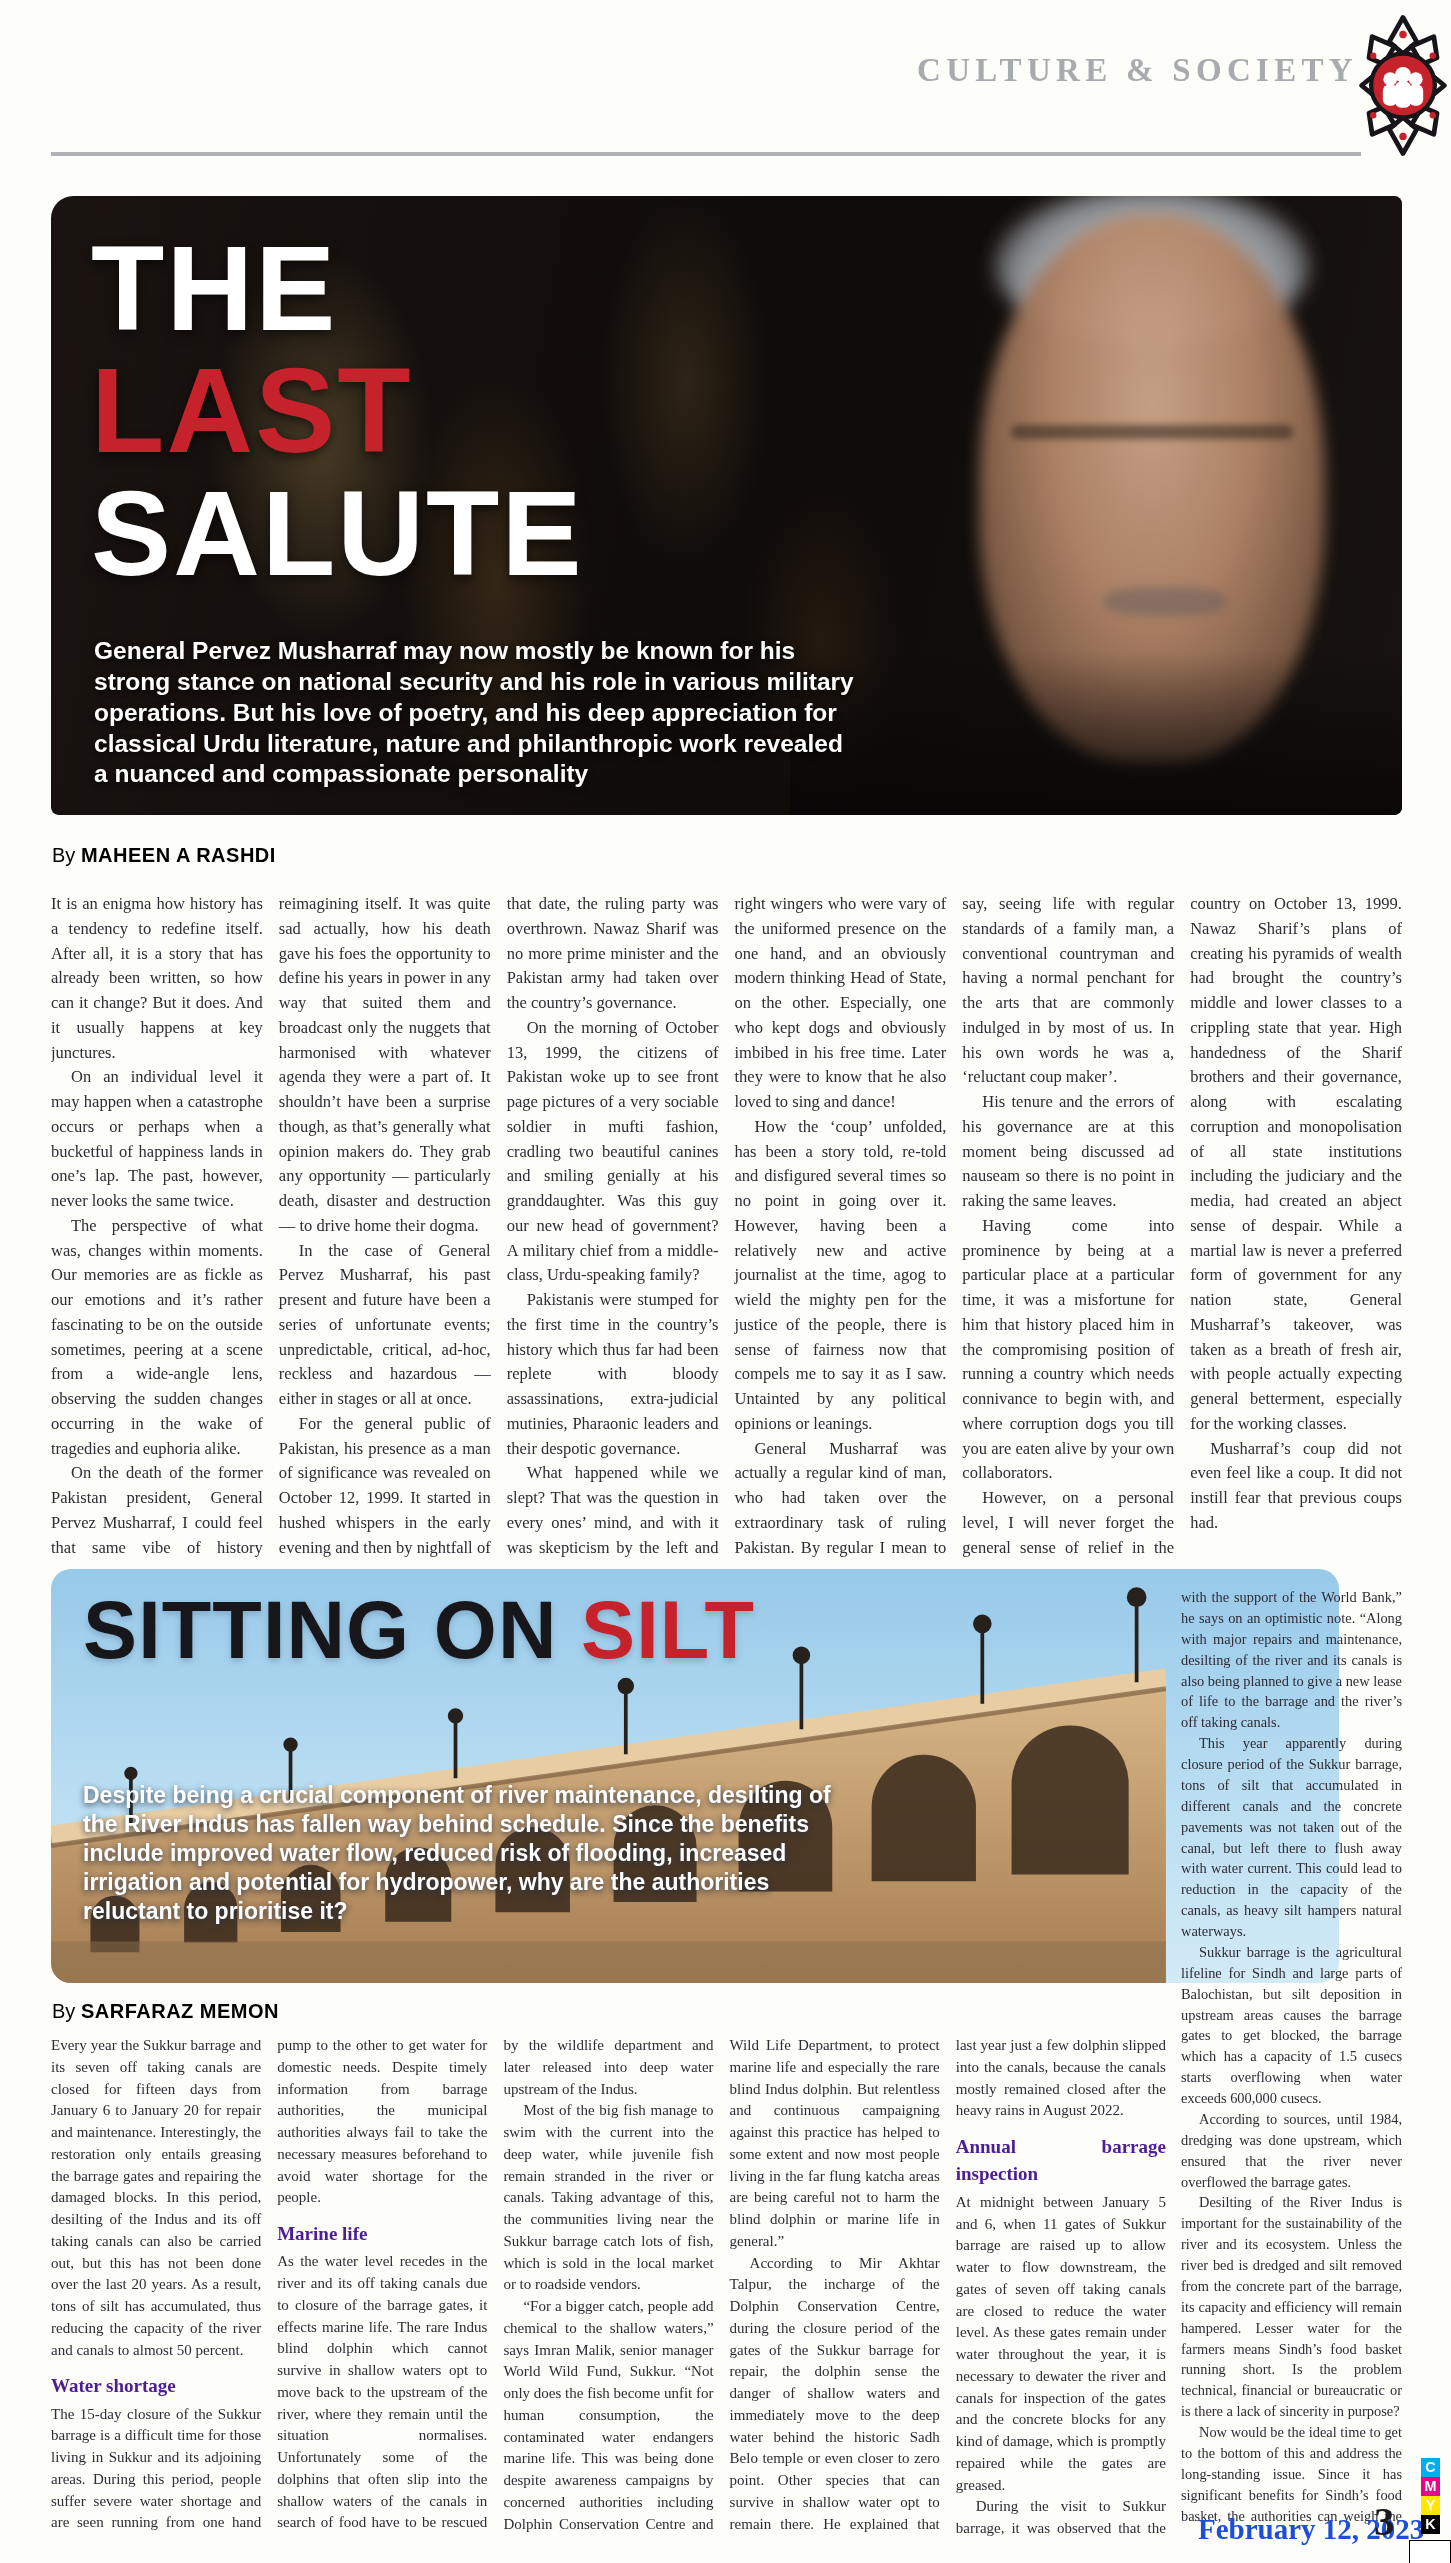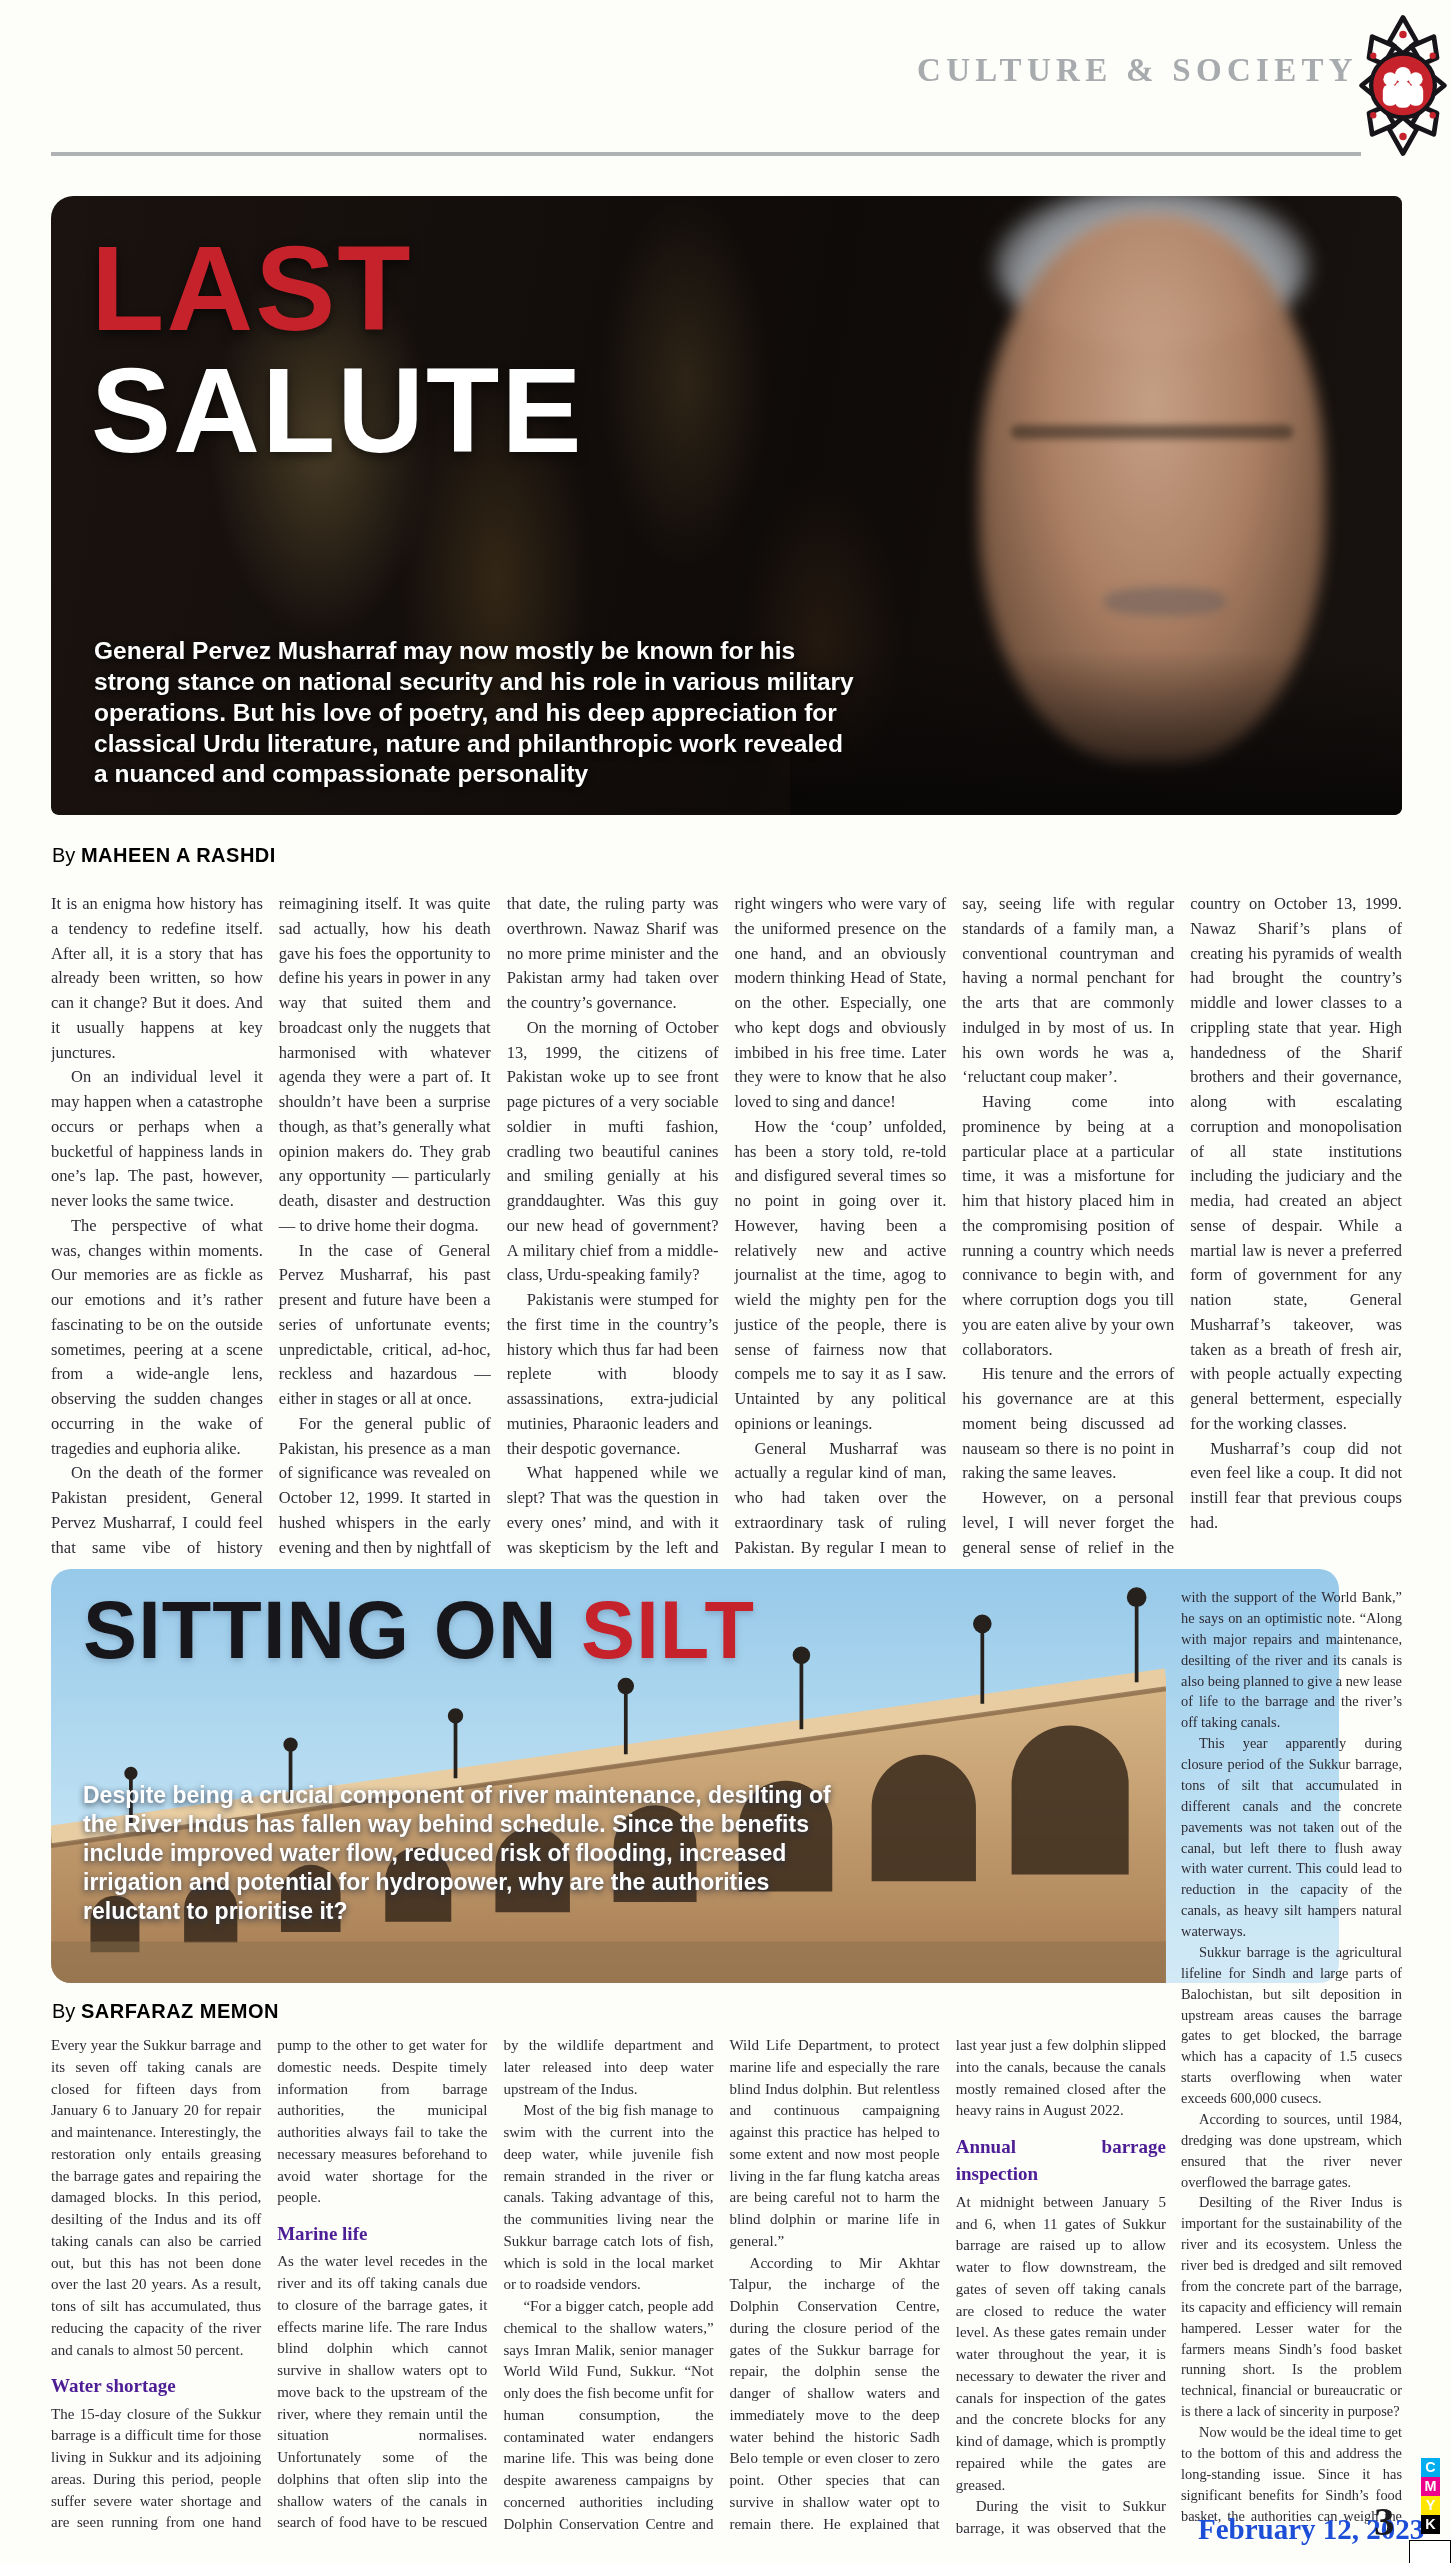--- a/index.html
+++ b/index.html
@@ -134,6 +134,7 @@
       <div class="a1-mustache"></div>
       <div class="a1-suit"></div>
       <h1 class="hl">
+        <span class="hl-white">THE</span>
         <span class="hl-red" style="color: rgb(198, 34, 43);">LAST</span>
         <span class="hl-white">SALUTE</span>
       </h1>

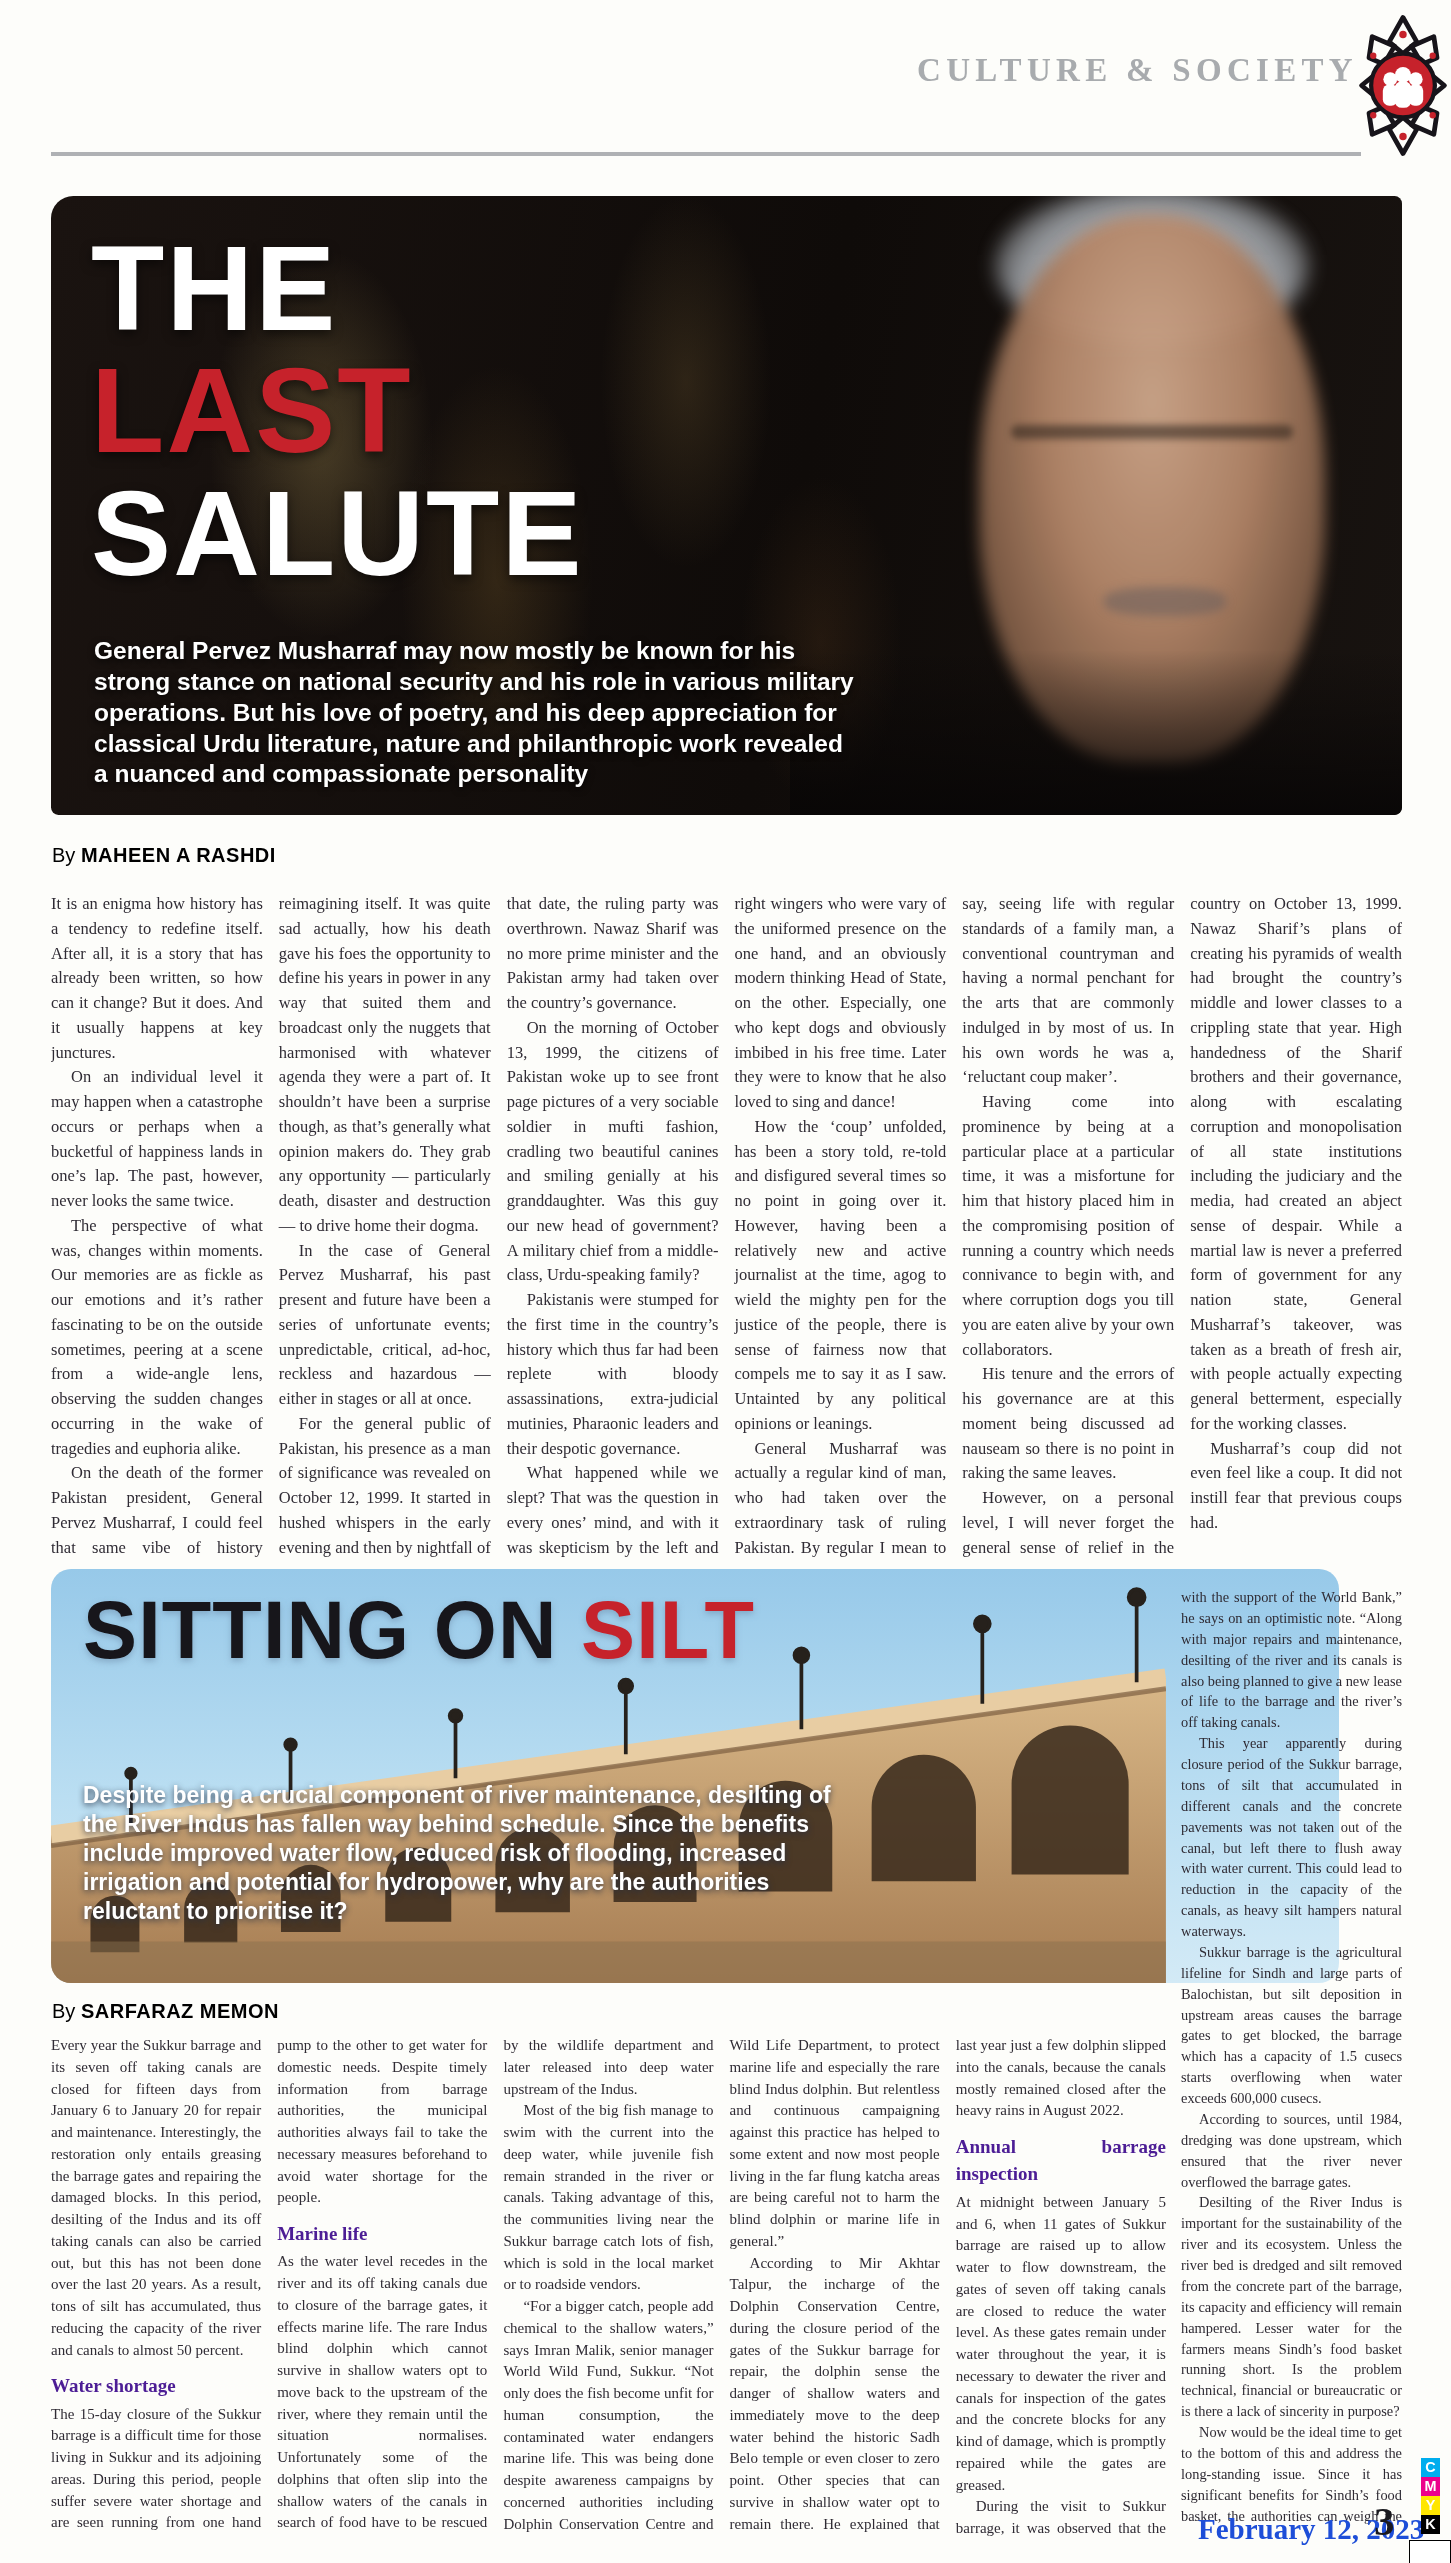--- a/index.html
+++ b/index.html
@@ -156,8 +156,8 @@
         <p class="bodypara">What happened while we slept? That was the question in every ones’ mind, and with it was skepticism by the left and right wingers who were vary of the uniformed presence on the one hand, and an obviously modern thinking Head of State, on the other. Especially, one who kept dogs and obviously imbibed in his free time. Later they were to know that he also loved to sing and dance!</p>
         <p class="bodypara">How the ‘coup’ unfolded, has been a story told, re-told and disfigured several times so no point in going over it. However, having been a relatively new and active journalist at the time, agog to wield the mighty pen for the justice of the people, there is sense of fairness now that compels me to say it as I saw. Untainted by any political opinions or leanings.</p>
         <p class="bodypara">General Musharraf was actually a regular kind of man, who had taken over the extraordinary task of ruling Pakistan. By regular I mean to say, seeing life with regular standards of a family man, a conventional countryman and having a normal penchant for the arts that are commonly indulged in by most of us. In his own words he was a, ‘reluctant coup maker’.</p>
+        <p class="bodypara">His tenure and the errors of his governance are at this moment being discussed ad nauseam so there is no point in raking the same leaves.</p>
         <p class="bodypara">Having come into prominence by being at a particular place at a particular time, it was a misfortune for him that history placed him in the compromising position of running a country which needs connivance to begin with, and where corruption dogs you till you are eaten alive by your own collaborators.</p>
-        <p class="bodypara">His tenure and the errors of his governance are at this moment being discussed ad nauseam so there is no point in raking the same leaves.</p>
         <p class="bodypara">However, on a personal level, I will never forget the general sense of relief in the country on October 13, 1999. Nawaz Sharif’s plans of creating his pyramids of wealth had brought the country’s middle and lower classes to a crippling state that year. High handedness of the Sharif brothers and their governance, along with escalating corruption and monopolisation of all state institutions including the judiciary and the media, had created an abject sense of despair. While a martial law is never a preferred form of government for any nation state, General Musharraf’s takeover, was taken as a breath of fresh air, with people actually expecting general betterment, especially for the working classes.</p>
         <p class="bodypara">Musharraf’s coup did not even feel like a coup. It did not instill fear that previous coups had.</p>
       </div>

